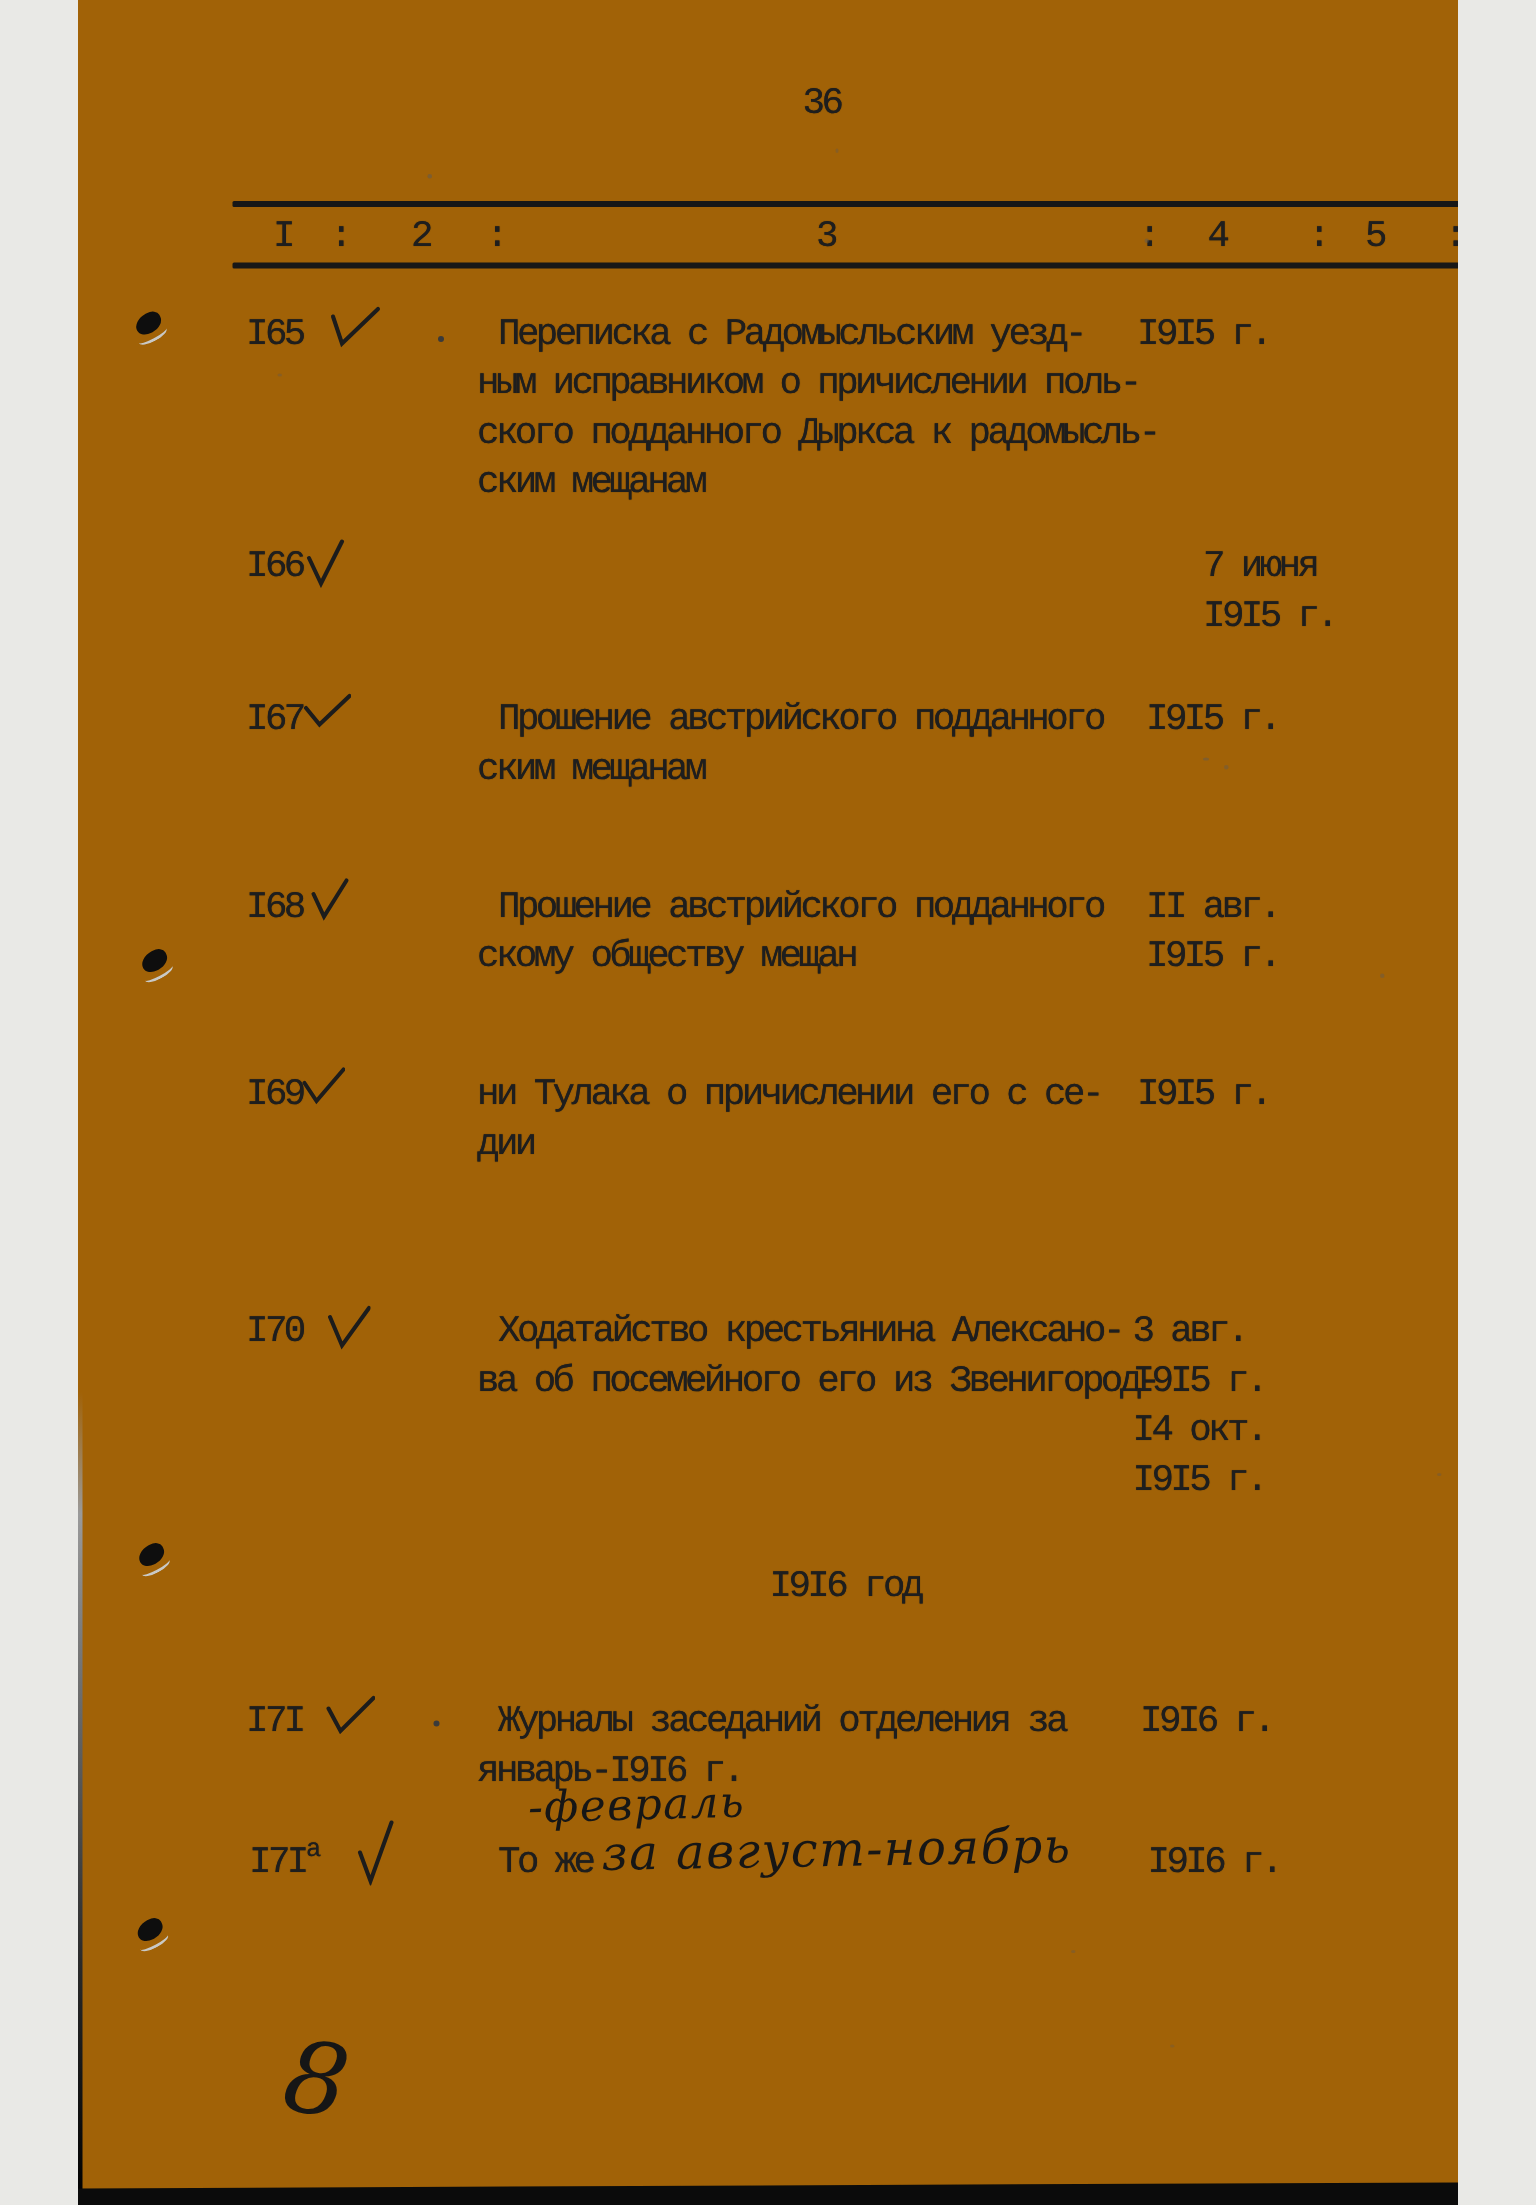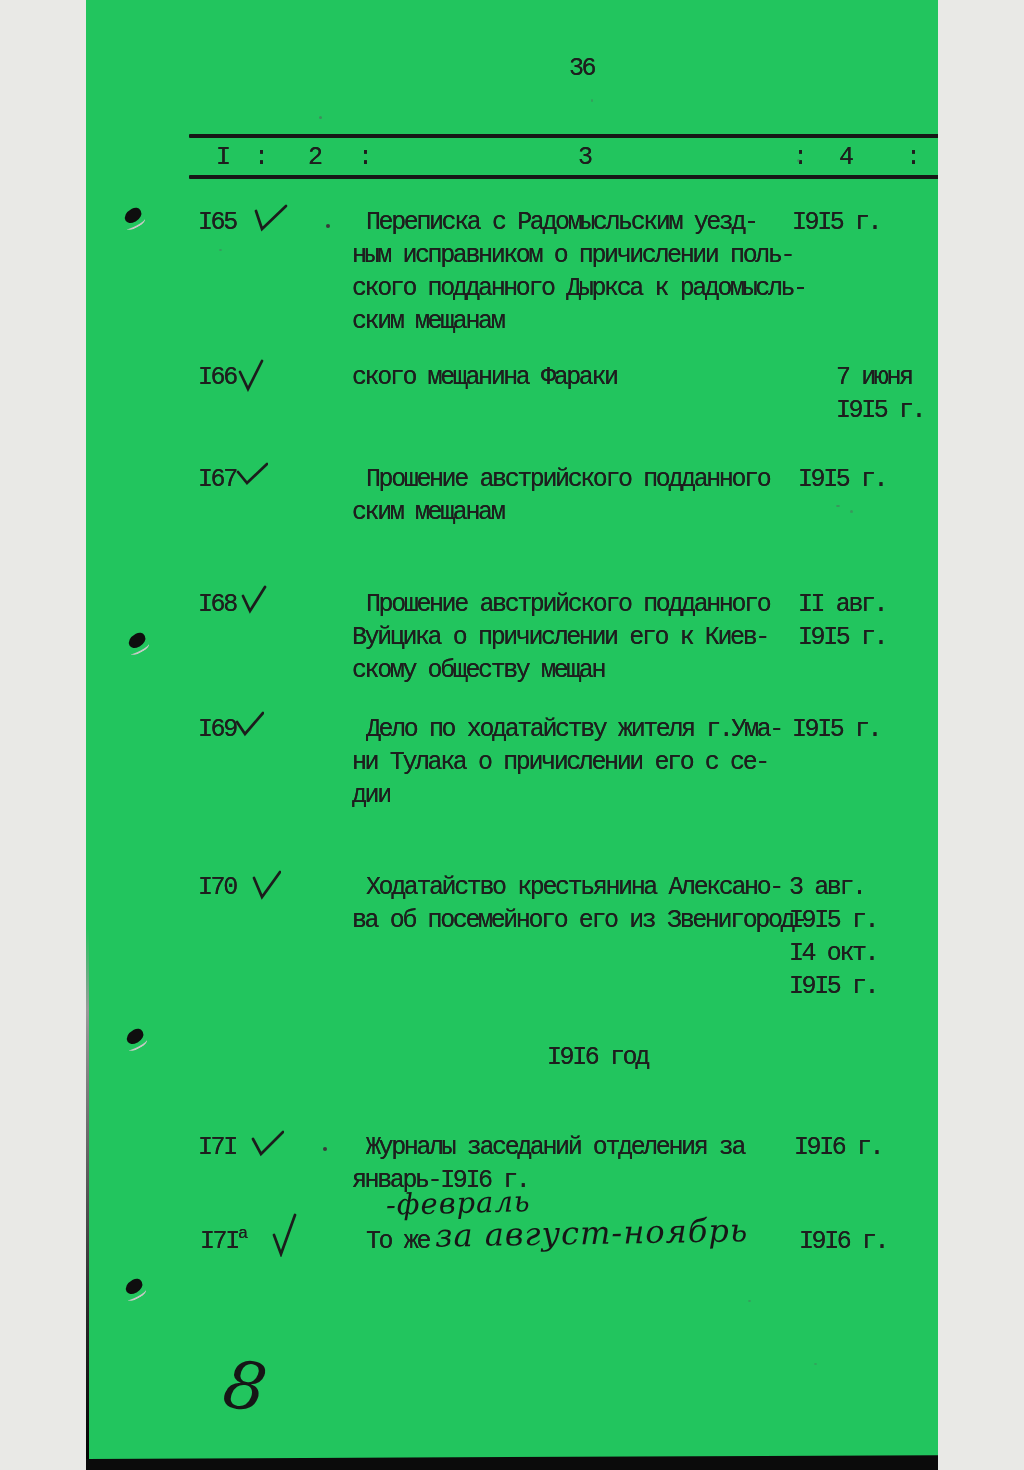--- a/index.html
+++ b/index.html
@@ -4,8 +4,8 @@
 <style>
   html,body{margin:0;padding:0;background:#e9e9e6;}
   .page{
-    position:relative;width:852px;height:1470px;margin:0 auto;
-    background:#22c55e;overflow:hidden;
+    position:relative;width:920px;height:1470px;margin:0 auto;
+    background:#a16207;overflow:hidden;
     font-family:"Liberation Mono","DejaVu Sans Mono",monospace;
     color:#1e1e1e;
   }

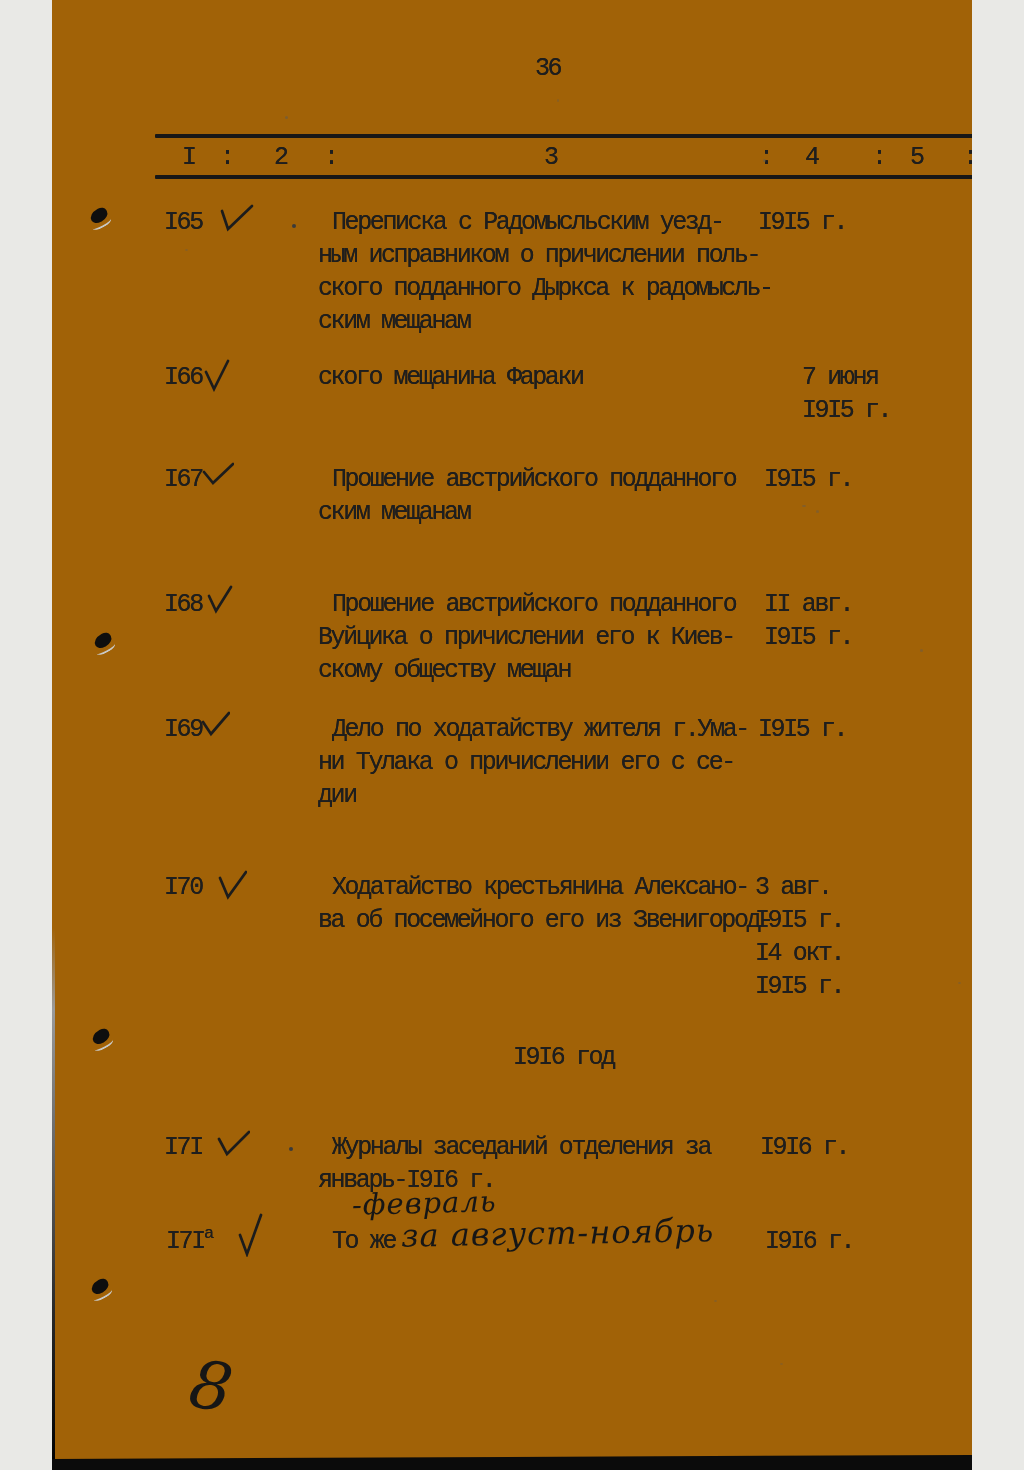--- a/index.html
+++ b/index.html
@@ -100,7 +100,6 @@
         </svg>
     </span>
     <div class="desc" style="left:266px">
-      <div class="line">ского мещанина Фараки</div>
     </div>
     <div class="date" style="left:750px">
       <div class="line">7 июня</div>

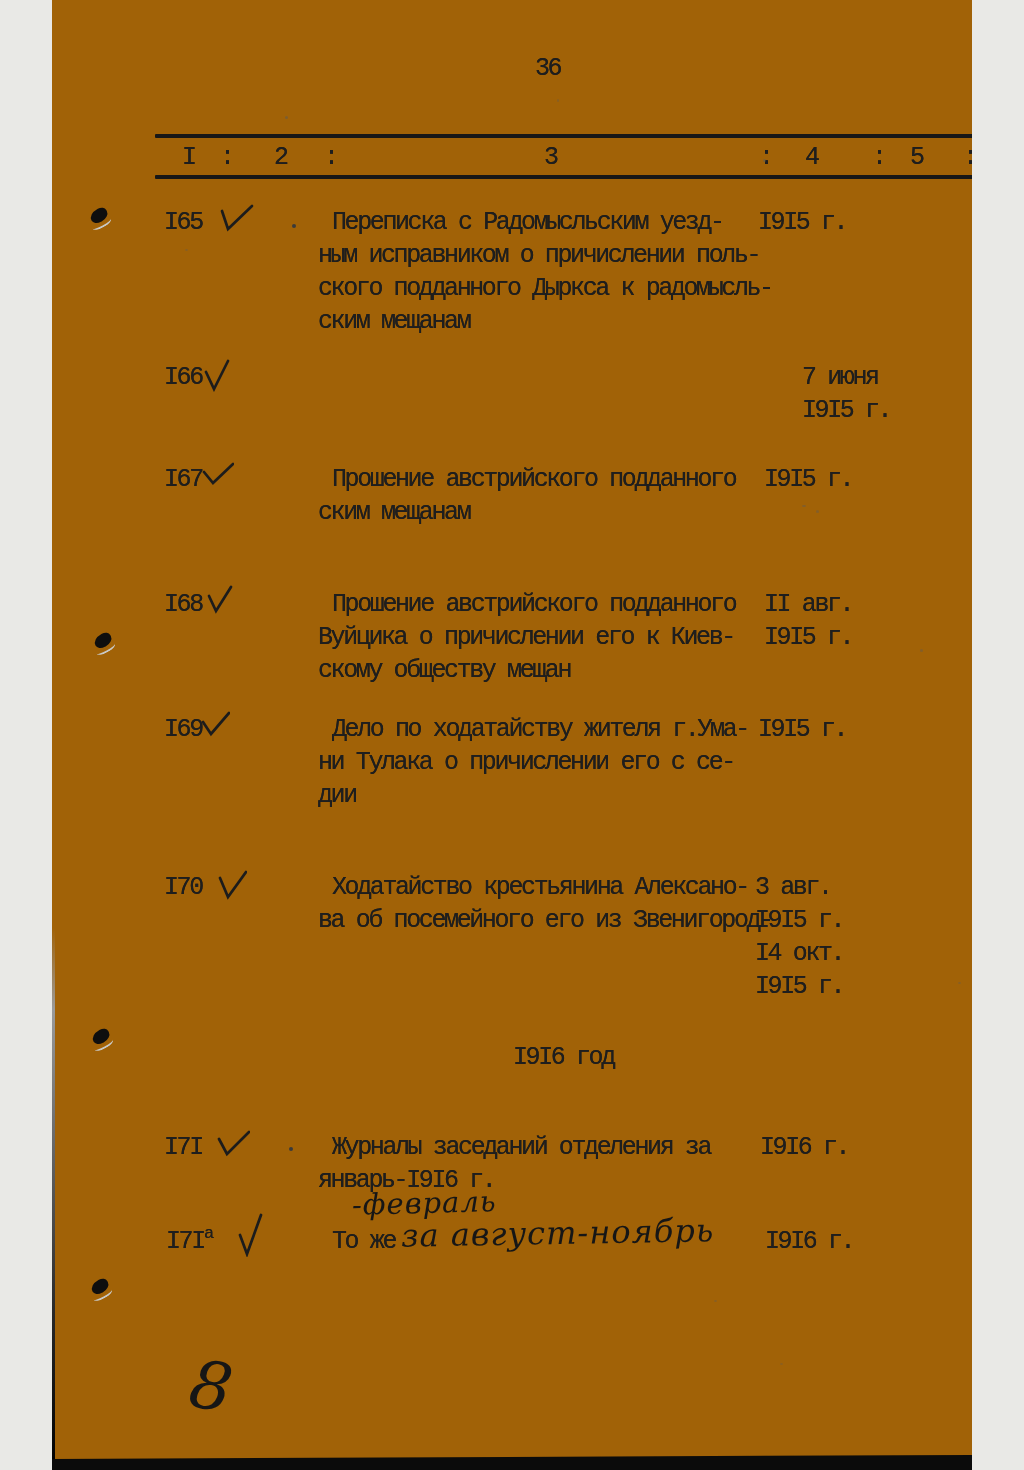--- a/index.html
+++ b/index.html
@@ -132,7 +132,6 @@
     </span>
     <div class="desc" style="left:266px">
       <div class="line indent">Прошение австрийского подданного</div>
-      <div class="line">Вуйцика о причислении его к Киев-</div>
       <div class="line">скому обществу мещан</div>
     </div>
     <div class="date" style="left:712px">

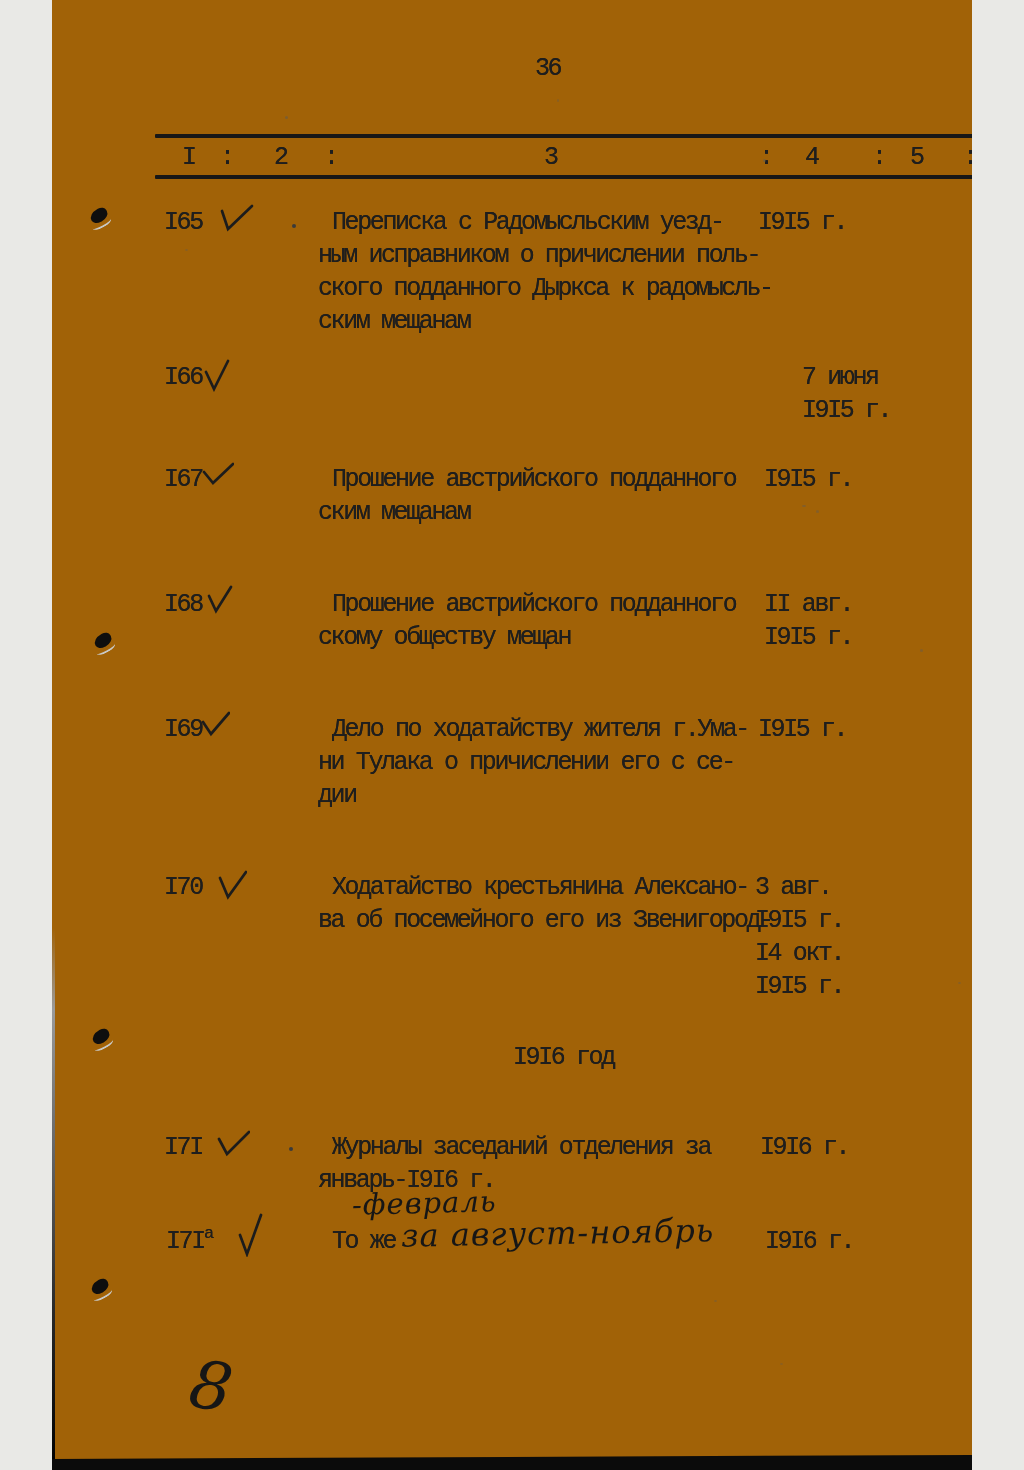--- a/index.html
+++ b/index.html
@@ -148,7 +148,6 @@
         </svg>
     </span>
     <div class="desc" style="left:266px">
-      <div class="line indent">Дело по ходатайству жителя г.Ума-</div>
       <div class="line">ни Тулака о причислении его с се-</div>
       <div class="line">дии</div>
     </div>

